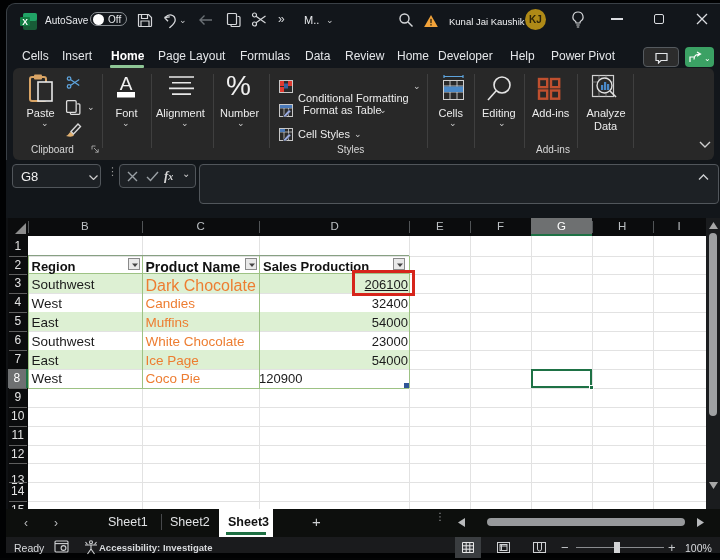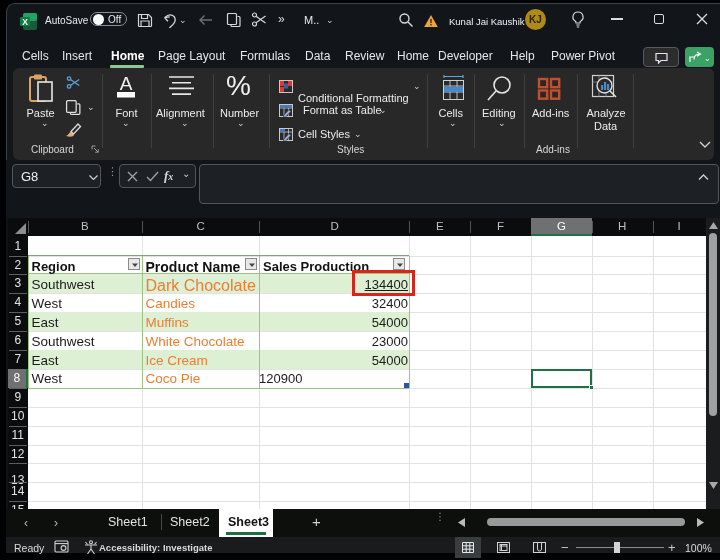--- a/index.html
+++ b/index.html
@@ -405,7 +405,7 @@
       </div>
       <div class="abs" style="left:31.5px; top:276.9px; font-size:13.5px; color:#1a1a1a;">Southwest</div>
       <div class="abs" style="left:145.5px; top:276.9px; font-size:16px; color:#ed7d31;">Dark Chocolate</div>
-      <div class="abs" style="left:259px; top:276.9px; width:149px; text-align:right; font-size:13px; color:#1a1a1a; text-decoration:underline;">134400</div>
+      <div class="abs" style="left:259px; top:276.9px; width:149px; text-align:right; font-size:13px; color:#1a1a1a; text-decoration:underline;">206100</div>
       <div class="abs" style="left:31.5px; top:295.8px; font-size:13.5px; color:#1a1a1a;">West</div>
       <div class="abs" style="left:145.5px; top:295.8px; font-size:13.5px; color:#ed7d31;">Candies</div>
       <div class="abs" style="left:259px; top:295.8px; width:149px; text-align:right; font-size:13px; color:#1a1a1a; ">32400</div>

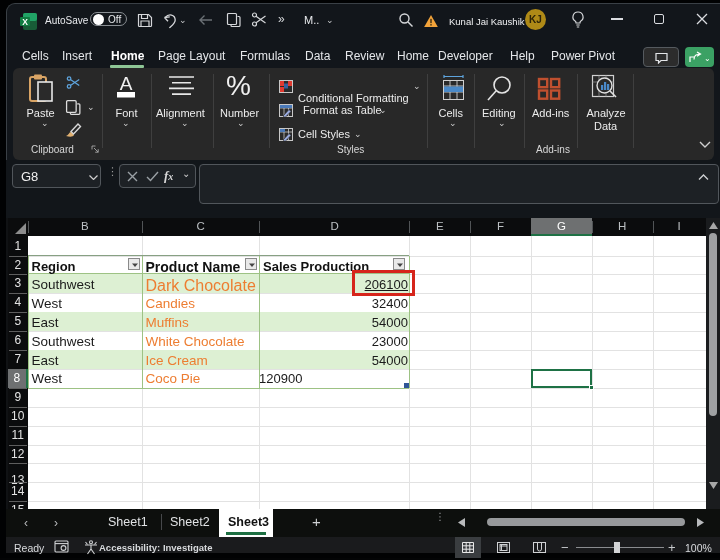--- a/index.html
+++ b/index.html
@@ -416,7 +416,7 @@
       <div class="abs" style="left:145.5px; top:333.6px; font-size:13.5px; color:#ed7d31;">White Chocolate</div>
       <div class="abs" style="left:259px; top:333.6px; width:149px; text-align:right; font-size:13px; color:#1a1a1a; ">23000</div>
       <div class="abs" style="left:31.5px; top:352.5px; font-size:13.5px; color:#1a1a1a;">East</div>
-      <div class="abs" style="left:145.5px; top:352.5px; font-size:13.5px; color:#ed7d31;">Ice Cream</div>
+      <div class="abs" style="left:145.5px; top:352.5px; font-size:13.5px; color:#ed7d31;">Ice Page</div>
       <div class="abs" style="left:259px; top:352.5px; width:149px; text-align:right; font-size:13px; color:#1a1a1a; ">54000</div>
       <div class="abs" style="left:31.5px; top:371.4px; font-size:13.5px; color:#1a1a1a;">West</div>
       <div class="abs" style="left:145.5px; top:371.4px; font-size:13.5px; color:#ed7d31;">Coco Pie</div>

